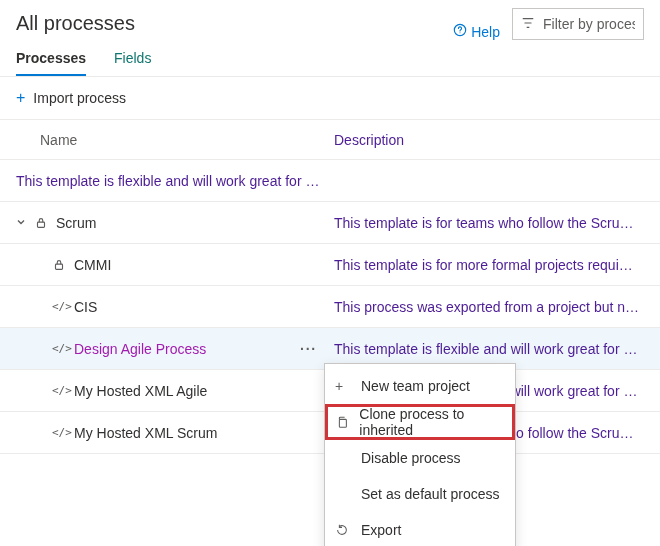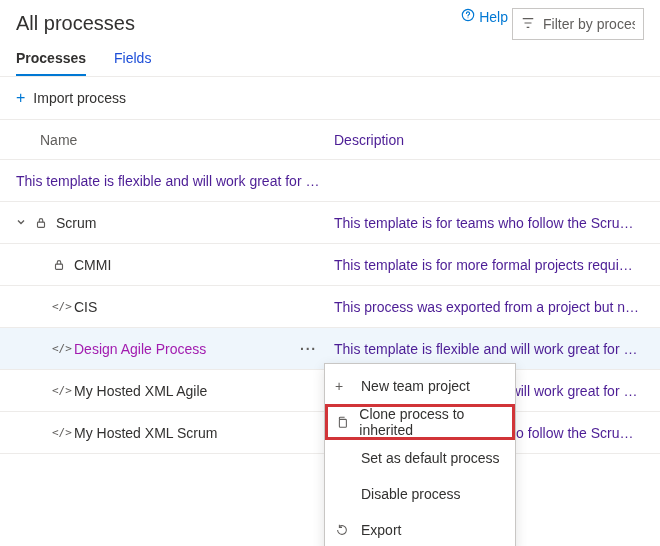--- a/index.html
+++ b/index.html
@@ -26,8 +26,8 @@
   }
   .header-right {
     display: flex;
-    align-items: flex-start;
-    gap: 4px;
+    align-items: flex-end;
+    gap: 12px;
   }
   .help-link {
     display: flex;

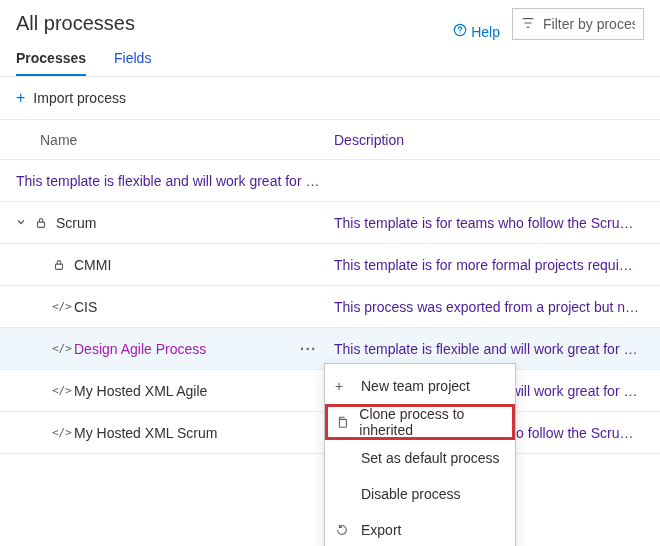--- a/index.html
+++ b/index.html
@@ -63,7 +63,7 @@
   .tab {
     padding-bottom: 8px;
     font-size: 14px;
-    color: #1d4ed8;
+    color: #0f766e;
     cursor: pointer;
     border-bottom: 2px solid transparent;
   }

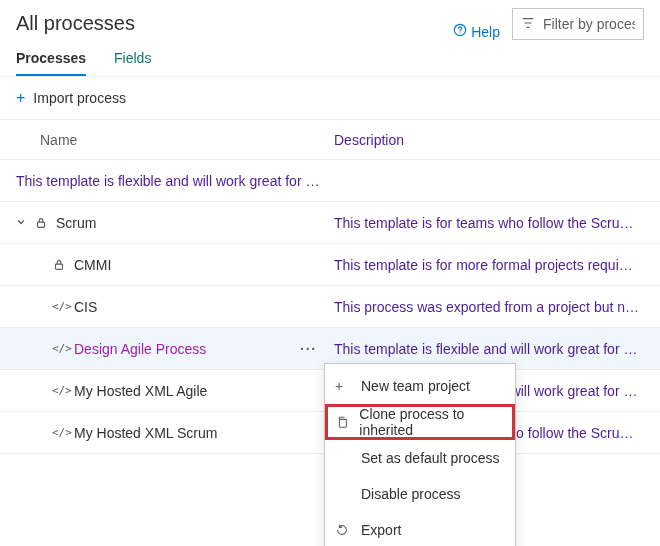--- a/index.html
+++ b/index.html
@@ -316,11 +316,11 @@
   </div>
   <div class="menu-item">
     <span class="mi-icon"></span>
-    <span>Set as default process</span>
+    <span>Disable process</span>
   </div>
   <div class="menu-item">
     <span class="mi-icon"></span>
-    <span>Disable process</span>
+    <span>Set as default process</span>
   </div>
   <div class="menu-item">
     <span class="mi-icon">

